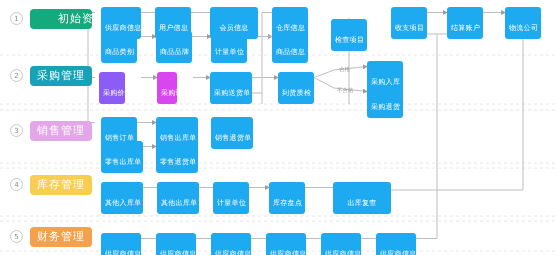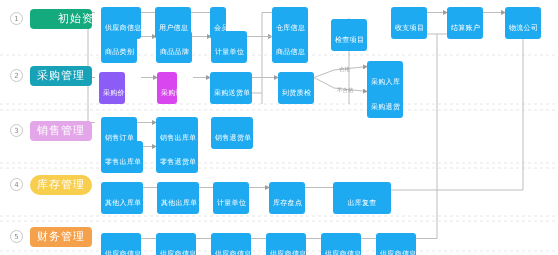--- a/index.html
+++ b/index.html
@@ -161,7 +161,7 @@
   <div>
       <div class="node" style="left: 101px; top: 7px; width: 40px; background: rgb(30, 170, 241);">供应商信息</div>
       <div class="node" style="left: 155px; top: 7px; width: 36px; background: rgb(30, 170, 241);">用户信息</div>
-      <div class="node" style="left: 210px; top: 7px; width: 16px; background: rgb(30, 170, 241);">会员信息</div>
+      <div class="node" style="left: 210px; top: 7px; width: 48px; background: rgb(30, 170, 241);">会员信息</div>
       <div class="node" style="left: 272px; top: 7px; width: 36px; background: rgb(30, 170, 241);">仓库信息</div>
       <div class="node" style="left: 331px; top: 19px; width: 36px; background: rgb(30, 170, 241);">检查项目</div>
       <div class="node" style="left: 391px; top: 7px; width: 36px; background: rgb(30, 170, 241);">收支项目</div>

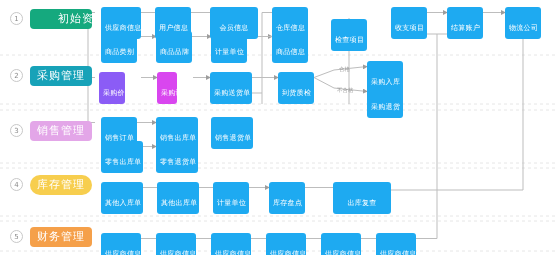--- a/index.html
+++ b/index.html
@@ -154,7 +154,7 @@
       <div class="idx" style="left: 10px; top: 124px;">3</div>
       <div class="cat" style="left: 30px; top: 121px; background: rgb(227, 166, 232);">销售管理</div>
       <div class="idx" style="left: 10px; top: 178px;">4</div>
-      <div class="cat" style="left: 30px; top: 175px; background: rgb(247, 206, 78); border-radius: 10px;">库存管理</div>
+      <div class="cat" style="left: 30px; top: 175px; background: rgb(247, 206, 78);">库存管理</div>
       <div class="idx" style="left: 10px; top: 230px;">5</div>
       <div class="cat" style="left: 30px; top: 227px; background: rgb(245, 160, 74);">财务管理</div>
     </div>

